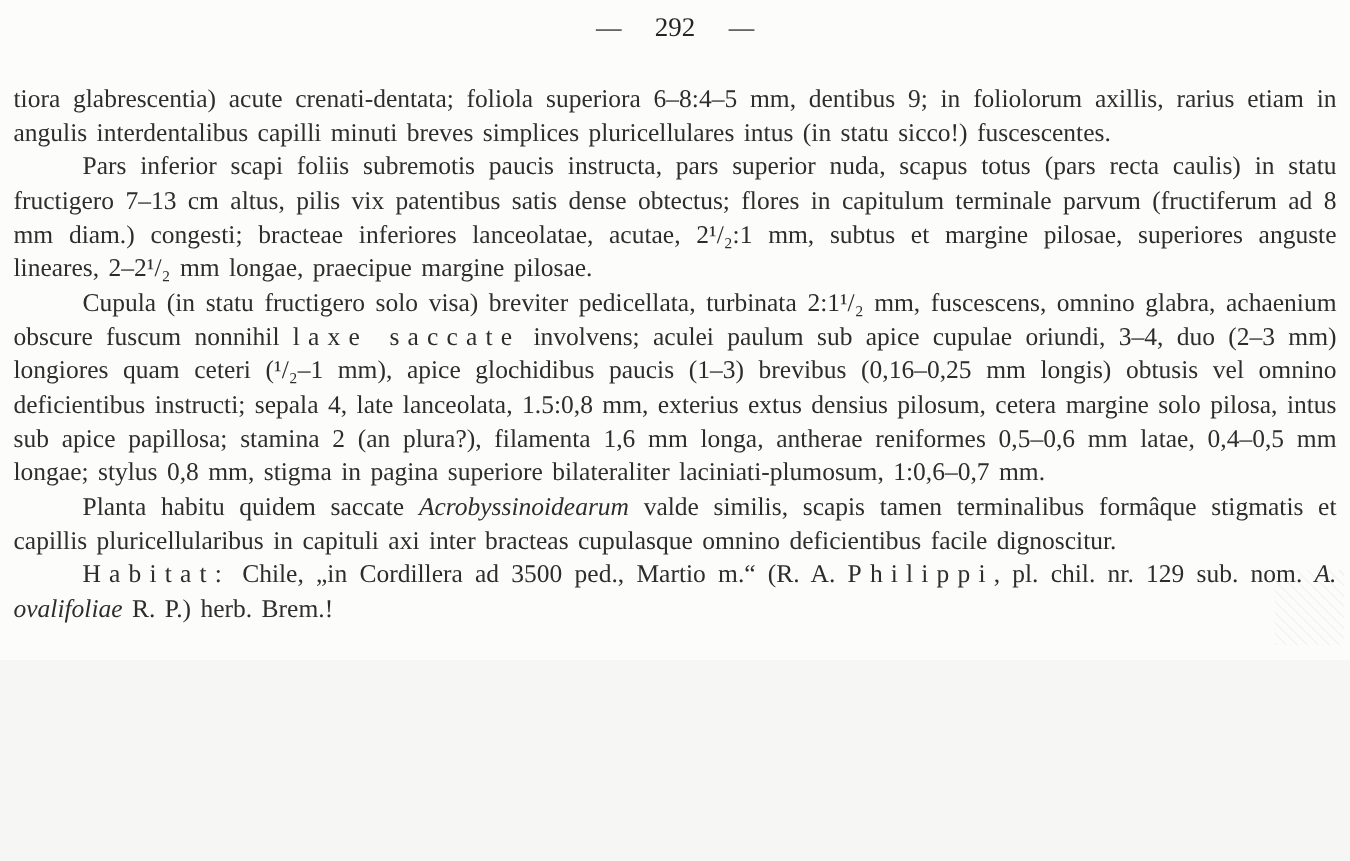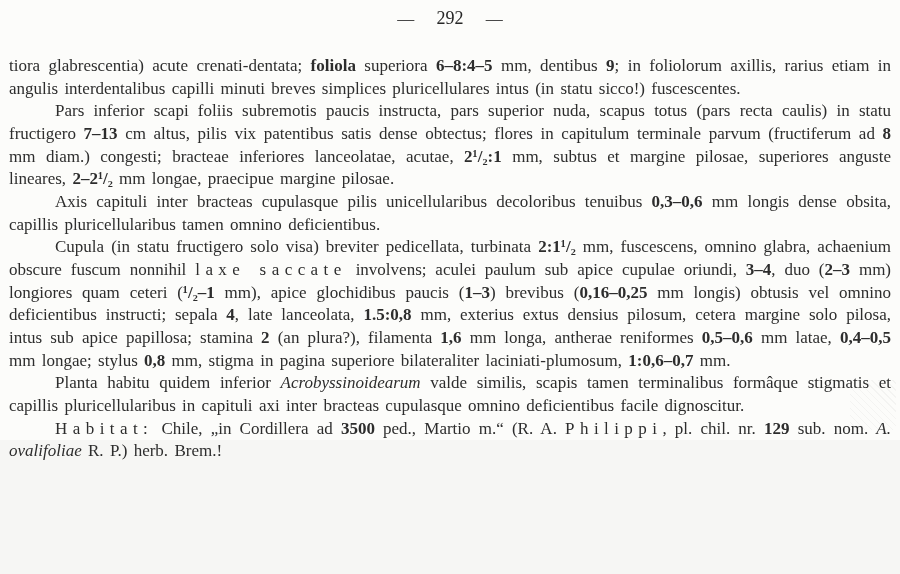--- a/index.html
+++ b/index.html
@@ -33,7 +33,7 @@
   }
   .para { margin: 0; }
   .para.indent { text-indent: 46px; }
-  .seg.b  { font-weight: 700; }
+  .seg.b  { font-weight: 400; }
   .seg.i  { font-style: italic; margin-top: 12px; }
   .seg.sp { letter-spacing: 0.32em; margin-top: 29px; }
   .smudge {

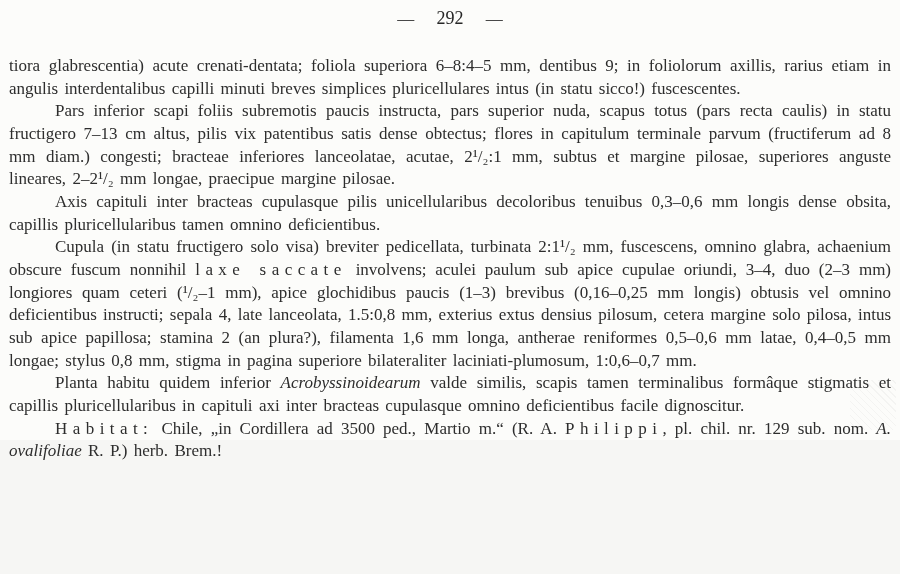--- a/index.html
+++ b/index.html
@@ -59,7 +59,6 @@
   <div class="body-text">
     <p class="para"><span class="seg">tiora glabrescentia) acute crenati-dentata; </span><span class="seg b">foliola</span><span class="seg"> superiora </span><span class="seg b">6–8:4–5</span><span class="seg"> mm, dentibus </span><span class="seg b">9</span><span class="seg">; in foliolorum axillis, rarius etiam in angulis interdentalibus capilli minuti breves simplices pluricellulares intus (in statu sicco!) fuscescentes.</span></p>
     <p class="para indent"><span class="seg">Pars inferior scapi foliis subremotis paucis instructa, pars superior nuda, scapus totus (pars recta caulis) in statu fructigero </span><span class="seg b">7–13</span><span class="seg"> cm altus, pilis vix patentibus satis dense obtectus; flores in capitulum terminale parvum (fructiferum ad </span><span class="seg b">8</span><span class="seg"> mm diam.) congesti; bracteae inferiores lanceolatae, acutae, </span><span class="seg b">2¹/₂:1</span><span class="seg"> mm, subtus et margine pilosae, superiores anguste lineares, </span><span class="seg b">2–2¹/₂</span><span class="seg"> mm longae, praecipue margine pilosae.</span></p>
-    <p class="para indent"><span class="seg">Axis capituli inter bracteas cupulasque pilis unicellularibus decoloribus tenuibus </span><span class="seg b">0,3–0,6</span><span class="seg"> mm longis dense obsita, capillis pluricellularibus tamen omnino deficientibus.</span></p>
     <p class="para indent"><span class="seg">Cupula (in statu fructigero solo visa) breviter pedicellata, turbinata </span><span class="seg b">2:1¹/₂</span><span class="seg"> mm, fuscescens, omnino glabra, achaenium obscure fuscum nonnihil </span><span class="seg sp">laxe saccate</span><span class="seg"> involvens; aculei paulum sub apice cupulae oriundi, </span><span class="seg b">3–4</span><span class="seg">, duo (</span><span class="seg b">2–3</span><span class="seg"> mm) longiores quam ceteri (</span><span class="seg b">¹/₂–1</span><span class="seg"> mm), apice glochidibus paucis (</span><span class="seg b">1–3</span><span class="seg">) brevibus (</span><span class="seg b">0,16–0,25</span><span class="seg"> mm longis) obtusis vel omnino deficientibus instructi; sepala </span><span class="seg b">4</span><span class="seg">, late lanceolata, </span><span class="seg b">1.5:0,8</span><span class="seg"> mm, exterius extus densius pilosum, cetera margine solo pilosa, intus sub apice papillosa; stamina </span><span class="seg b">2</span><span class="seg"> (an plura?), filamenta </span><span class="seg b">1,6</span><span class="seg"> mm longa, antherae reniformes </span><span class="seg b">0,5–0,6</span><span class="seg"> mm latae, </span><span class="seg b">0,4–0,5</span><span class="seg"> mm longae; stylus </span><span class="seg b">0,8</span><span class="seg"> mm, stigma in pagina superiore bilateraliter laciniati-plumosum, </span><span class="seg b">1:0,6–0,7</span><span class="seg"> mm.</span></p>
     <p class="para indent"><span class="seg">Planta habitu quidem inferior </span><span class="seg i">Acrobyssinoidearum</span><span class="seg"> valde similis, scapis tamen terminalibus formâque stigmatis et capillis pluricellularibus in capituli axi inter bracteas cupulasque omnino deficientibus facile dignoscitur.</span></p>
     <p class="para indent"><span class="seg sp">Habitat:</span><span class="seg"> Chile, „in Cordillera ad </span><span class="seg b">3500</span><span class="seg"> ped., Martio m.“ (R. A. </span><span class="seg sp">Philippi</span><span class="seg">, pl. chil. nr. </span><span class="seg b">129</span><span class="seg"> sub. nom. </span><span class="seg i">A. ovalifoliae</span><span class="seg"> R. P.) herb. Brem.!</span></p>

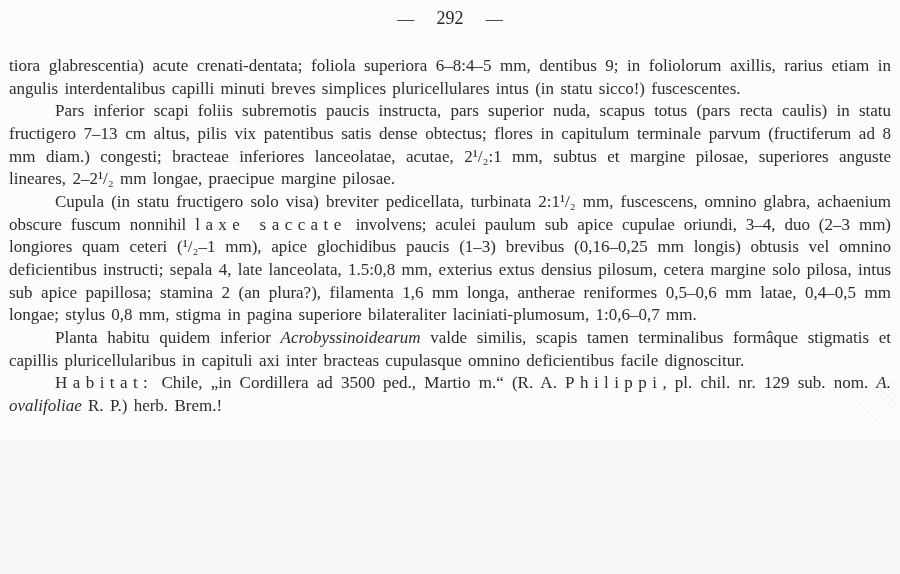--- a/index.html
+++ b/index.html
@@ -60,7 +60,7 @@
     <p class="para"><span class="seg">tiora glabrescentia) acute crenati-dentata; </span><span class="seg b">foliola</span><span class="seg"> superiora </span><span class="seg b">6–8:4–5</span><span class="seg"> mm, dentibus </span><span class="seg b">9</span><span class="seg">; in foliolorum axillis, rarius etiam in angulis interdentalibus capilli minuti breves simplices pluricellulares intus (in statu sicco!) fuscescentes.</span></p>
     <p class="para indent"><span class="seg">Pars inferior scapi foliis subremotis paucis instructa, pars superior nuda, scapus totus (pars recta caulis) in statu fructigero </span><span class="seg b">7–13</span><span class="seg"> cm altus, pilis vix patentibus satis dense obtectus; flores in capitulum terminale parvum (fructiferum ad </span><span class="seg b">8</span><span class="seg"> mm diam.) congesti; bracteae inferiores lanceolatae, acutae, </span><span class="seg b">2¹/₂:1</span><span class="seg"> mm, subtus et margine pilosae, superiores anguste lineares, </span><span class="seg b">2–2¹/₂</span><span class="seg"> mm longae, praecipue margine pilosae.</span></p>
     <p class="para indent"><span class="seg">Cupula (in statu fructigero solo visa) breviter pedicellata, turbinata </span><span class="seg b">2:1¹/₂</span><span class="seg"> mm, fuscescens, omnino glabra, achaenium obscure fuscum nonnihil </span><span class="seg sp">laxe saccate</span><span class="seg"> involvens; aculei paulum sub apice cupulae oriundi, </span><span class="seg b">3–4</span><span class="seg">, duo (</span><span class="seg b">2–3</span><span class="seg"> mm) longiores quam ceteri (</span><span class="seg b">¹/₂–1</span><span class="seg"> mm), apice glochidibus paucis (</span><span class="seg b">1–3</span><span class="seg">) brevibus (</span><span class="seg b">0,16–0,25</span><span class="seg"> mm longis) obtusis vel omnino deficientibus instructi; sepala </span><span class="seg b">4</span><span class="seg">, late lanceolata, </span><span class="seg b">1.5:0,8</span><span class="seg"> mm, exterius extus densius pilosum, cetera margine solo pilosa, intus sub apice papillosa; stamina </span><span class="seg b">2</span><span class="seg"> (an plura?), filamenta </span><span class="seg b">1,6</span><span class="seg"> mm longa, antherae reniformes </span><span class="seg b">0,5–0,6</span><span class="seg"> mm latae, </span><span class="seg b">0,4–0,5</span><span class="seg"> mm longae; stylus </span><span class="seg b">0,8</span><span class="seg"> mm, stigma in pagina superiore bilateraliter laciniati-plumosum, </span><span class="seg b">1:0,6–0,7</span><span class="seg"> mm.</span></p>
-    <p class="para indent"><span class="seg">Planta habitu quidem inferior </span><span class="seg i">Acrobyssinoidearum</span><span class="seg"> valde similis, scapis tamen terminalibus formâque stigmatis et capillis pluricellularibus in capituli axi inter bracteas cupulasque omnino deficientibus facile dignoscitur.</span></p>
+    <p class="para indent"><span class="seg">Planta habitu quidem saccate </span><span class="seg i">Acrobyssinoidearum</span><span class="seg"> valde similis, scapis tamen terminalibus formâque stigmatis et capillis pluricellularibus in capituli axi inter bracteas cupulasque omnino deficientibus facile dignoscitur.</span></p>
     <p class="para indent"><span class="seg sp">Habitat:</span><span class="seg"> Chile, „in Cordillera ad </span><span class="seg b">3500</span><span class="seg"> ped., Martio m.“ (R. A. </span><span class="seg sp">Philippi</span><span class="seg">, pl. chil. nr. </span><span class="seg b">129</span><span class="seg"> sub. nom. </span><span class="seg i">A. ovalifoliae</span><span class="seg"> R. P.) herb. Brem.!</span></p>
   </div>
 

